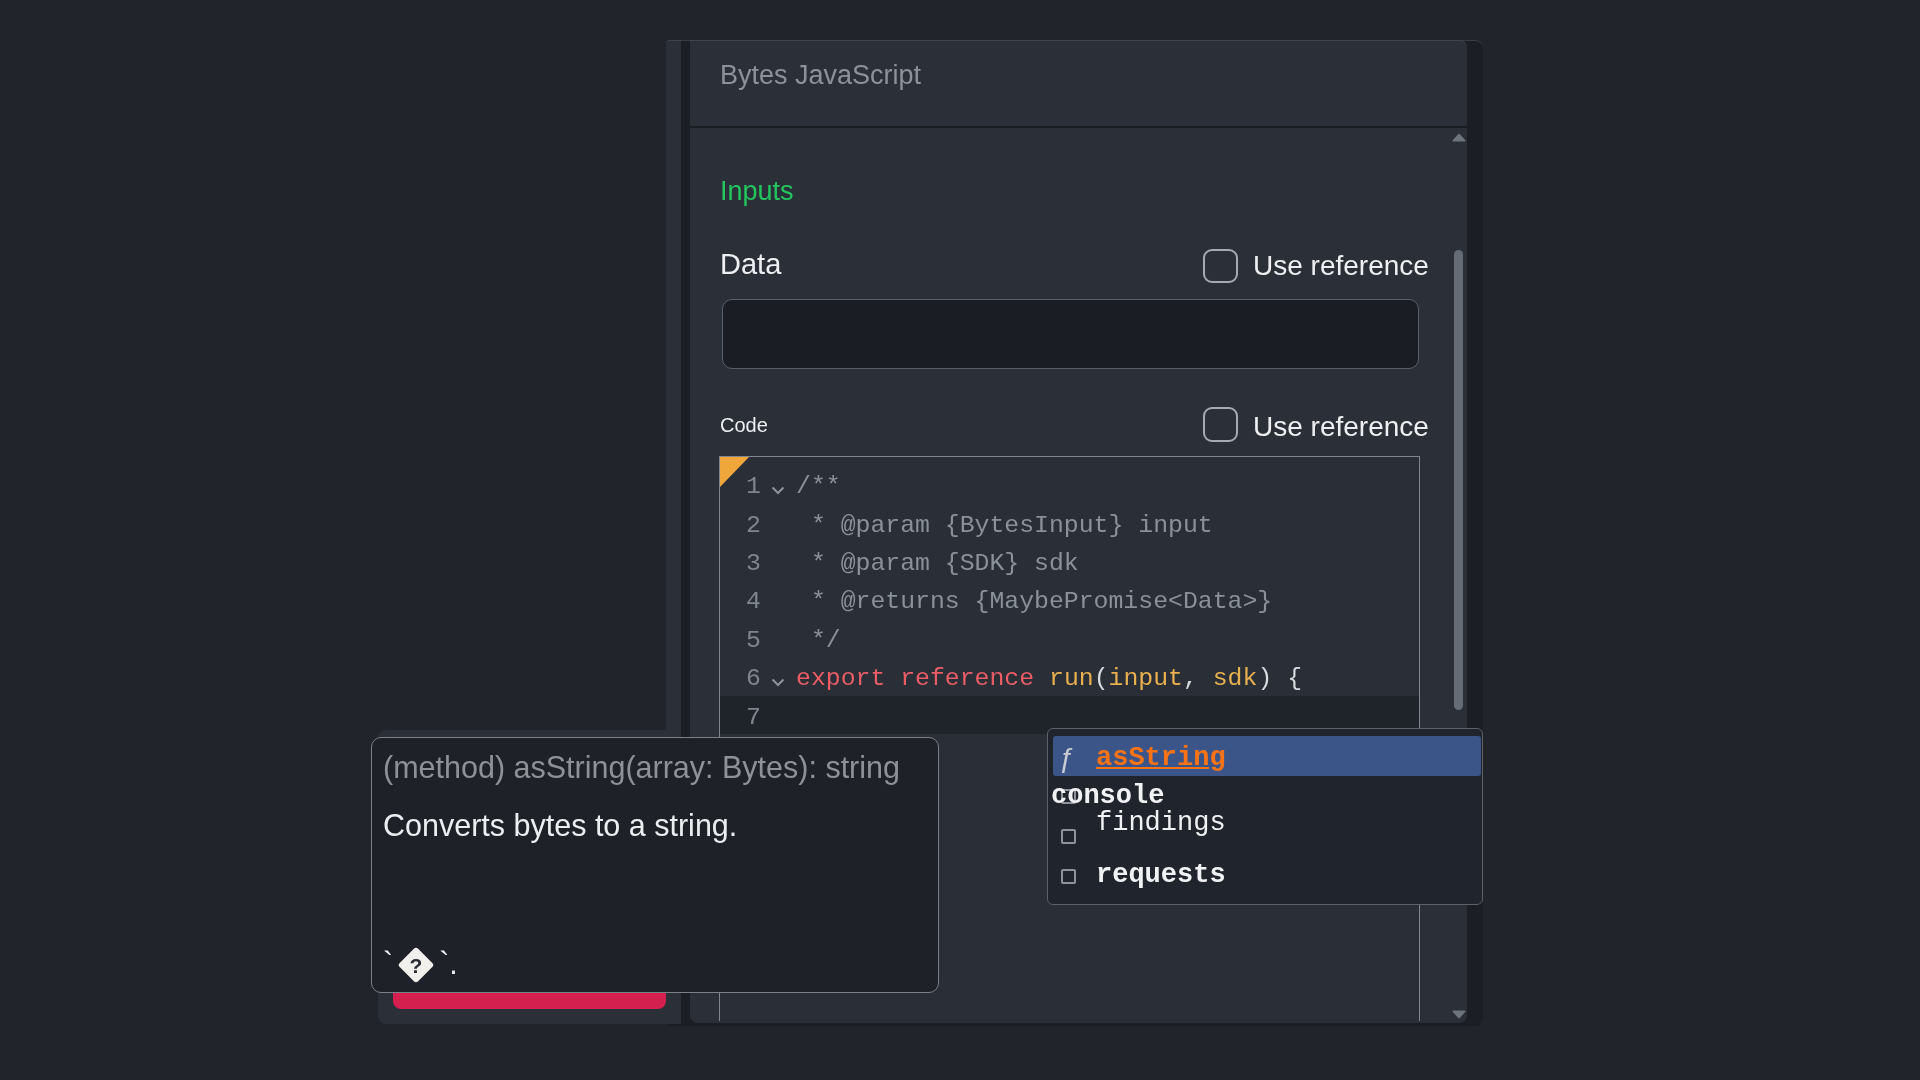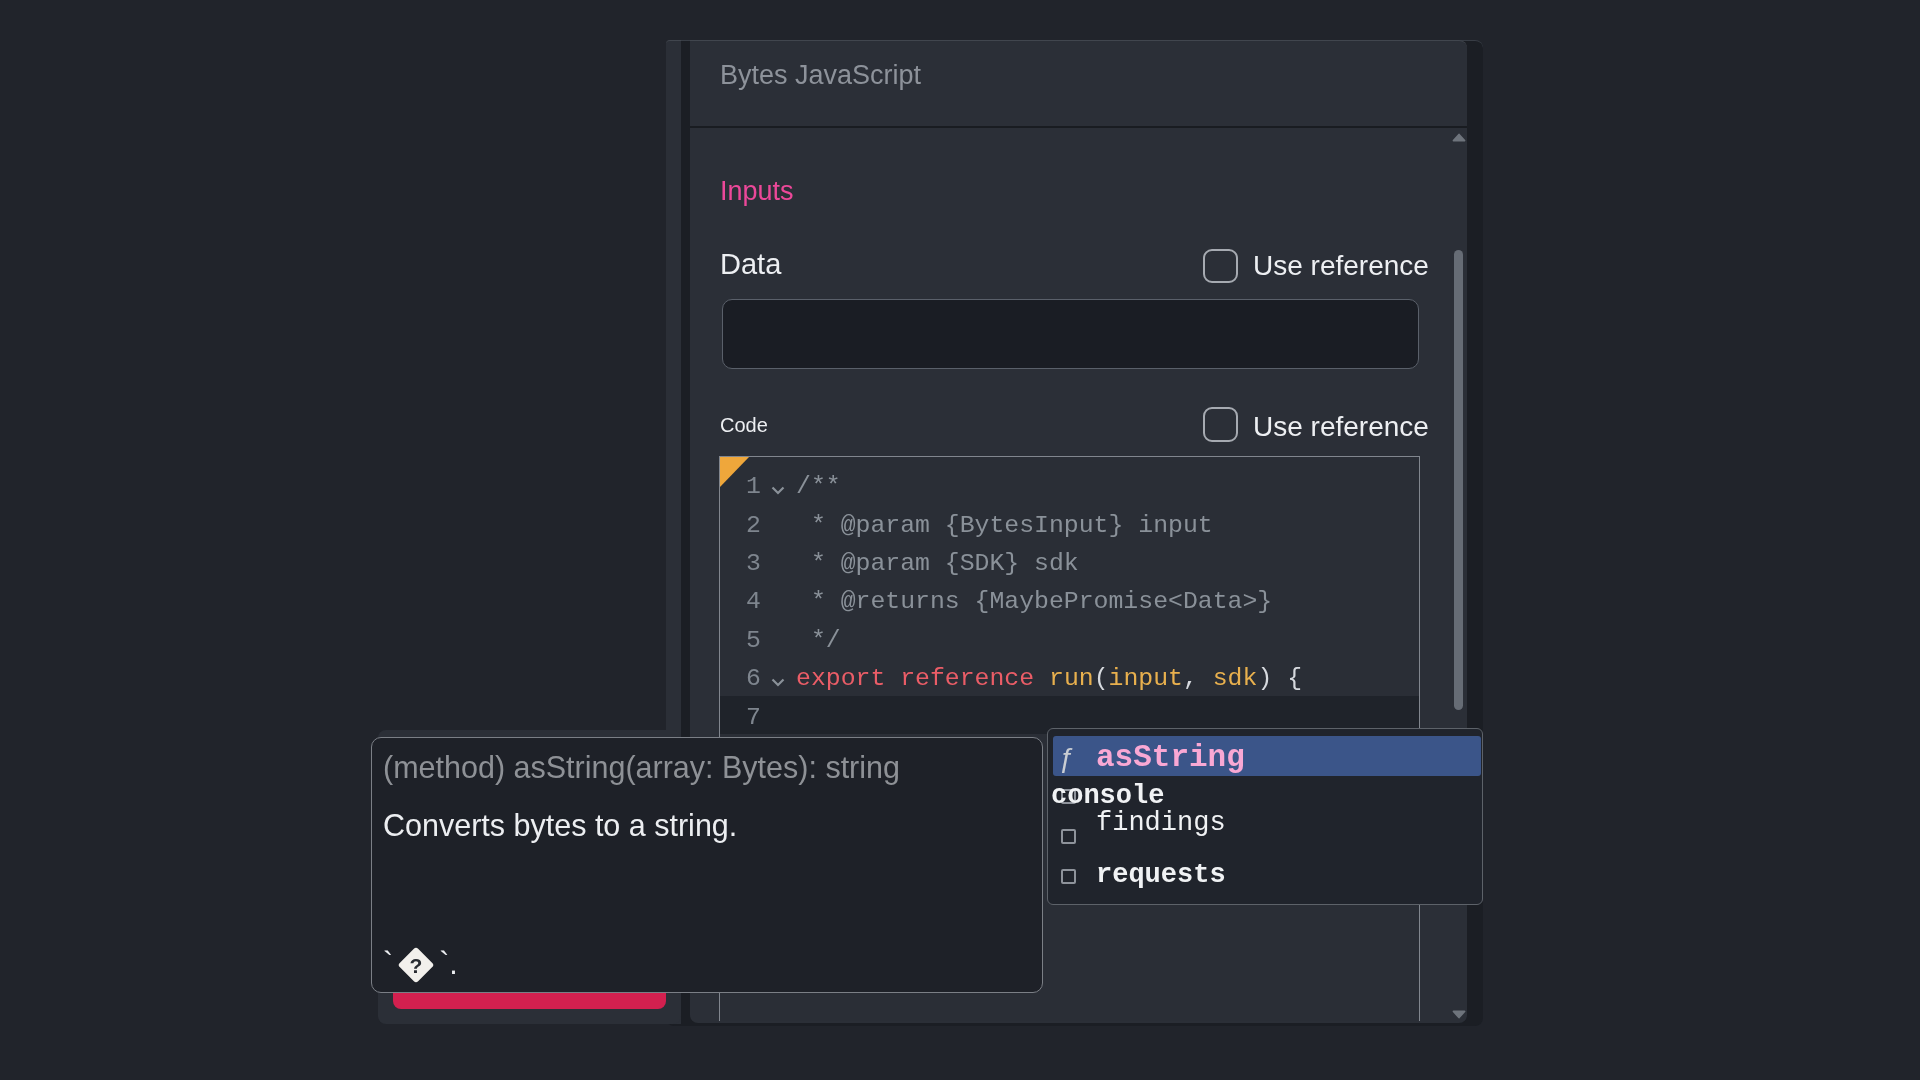--- a/index.html
+++ b/index.html
@@ -37,7 +37,7 @@
     <path d="M7 7.5 L12.5 1.5 L1.5 1.5 Z" fill="#6e747c" stroke="#6e747c" stroke-width="1.8" stroke-linejoin="round"></path>
   </svg>
 
-<div class="abs" style="left:720px;top:176px;font-size:27px;line-height:30px;color:#ec4899;">Inputs</div>
+<div class="abs" style="left:720px;top:176px;font-size:27px;line-height:30px;color:#22c55e;">Inputs</div>
 
 <div class="abs" style="left:720px;top:249px;font-size:29px;line-height:30px;color:#edeff2;">Data</div>
 <div class="abs" style="left:1203px;top:407px;width:35px;height:35px;border:2.5px solid #a6aab1;border-radius:9px;" id="cb2"></div>

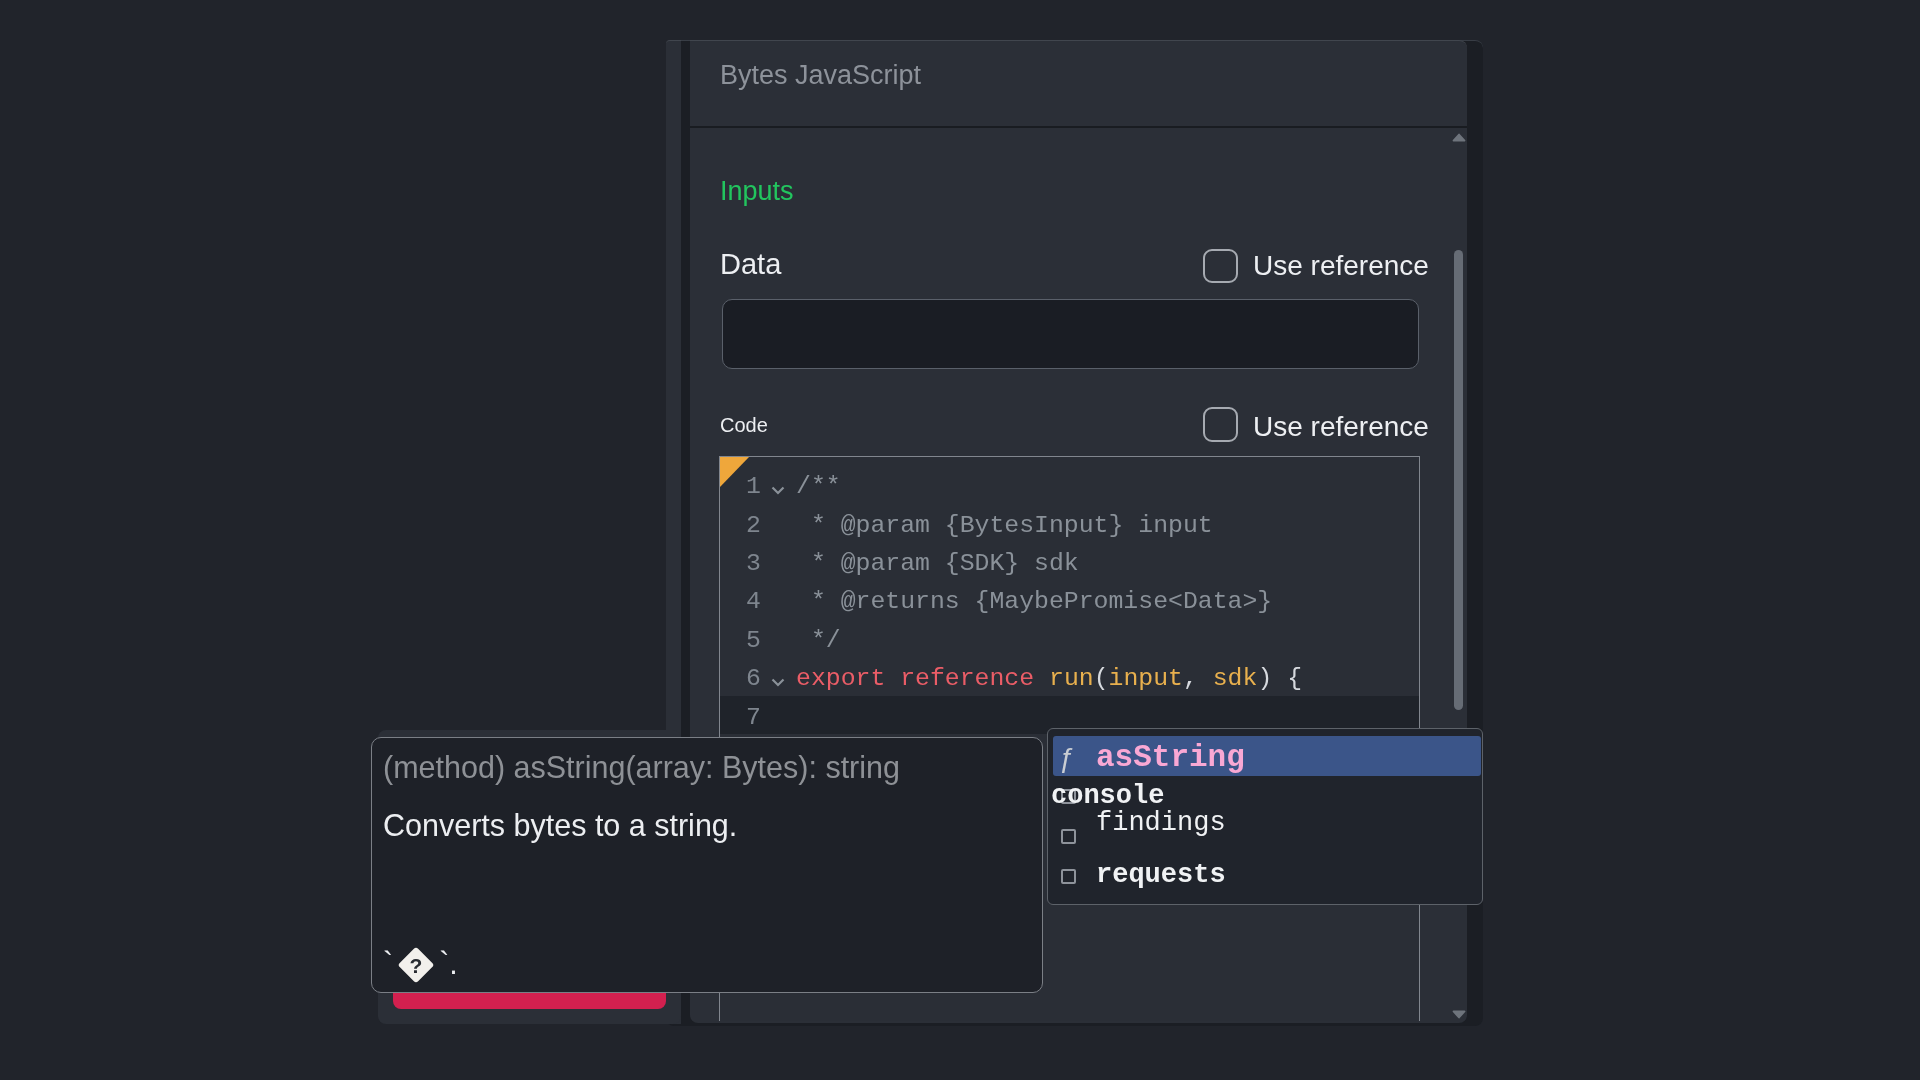--- a/index.html
+++ b/index.html
@@ -74,7 +74,7 @@
 <div class="abs" style="left:378px;top:730px;width:303px;height:294px;background:#2b2f37;border-radius:8px;"></div>
 <div class="abs" style="left:393px;top:962px;width:273px;height:47px;background:#d3204f;border-radius:8px;"></div>
 
-<div class="abs" id="tooltip" style="left:371px;top:737px;width:672px;height:256px;background:#1e2128;border:1.5px solid #7b7f86;border-radius:10px;">
+<div class="abs" id="tooltip" style="left:371px;top:737px;width:568px;height:256px;background:#1e2128;border:1.5px solid #7b7f86;border-radius:10px;">
   <div class="abs" style="left:11px;top:11px;font-size:30.5px;line-height:36px;color:#8e9196;">(method) asString(array: Bytes): string</div>
   <div class="abs" style="left:11px;top:69px;font-size:30.5px;line-height:36px;color:#eceef1;">Converts bytes to a string.</div>
   <div class="abs" style="left:11px;top:205px;font-size:30.5px;line-height:36px;color:#eceef1;">`<svg width="44" height="44" viewBox="0 0 44 44" style="vertical-align:-13px;margin:0 1px;">

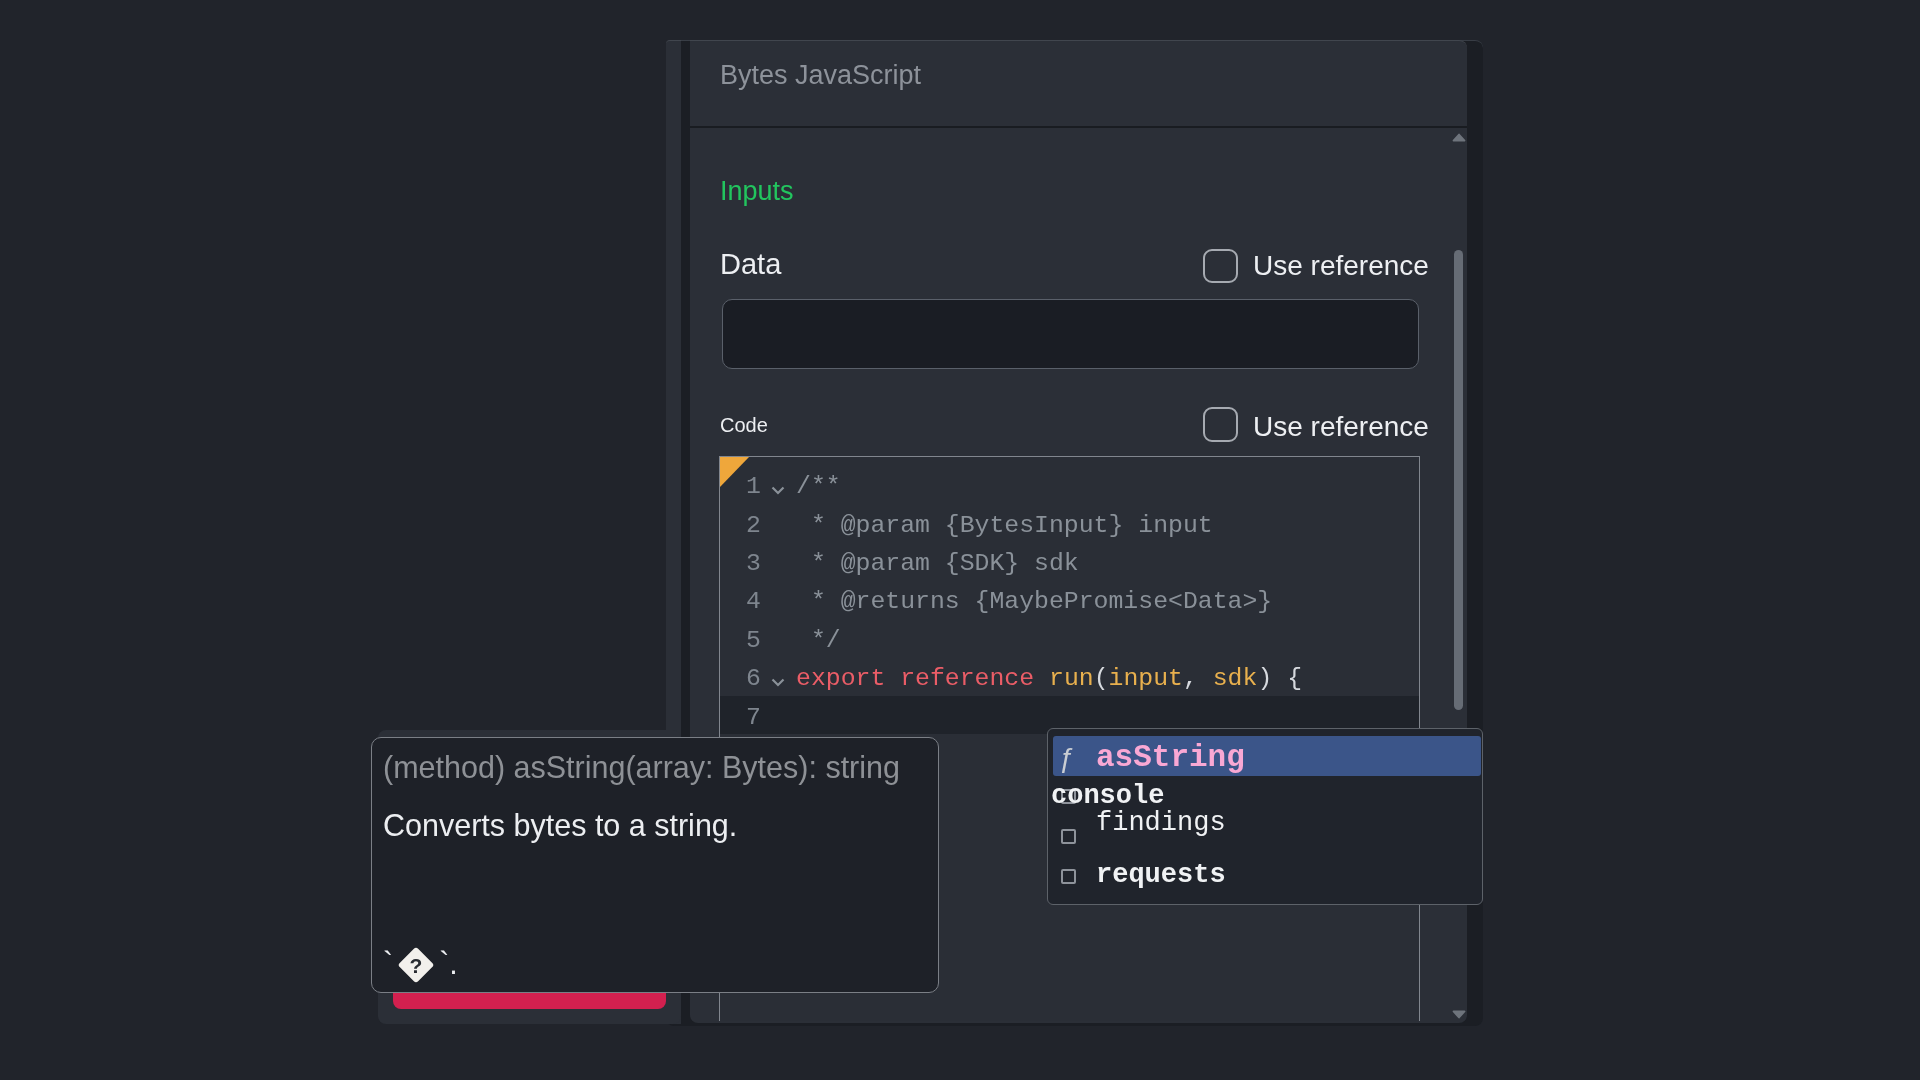--- a/index.html
+++ b/index.html
@@ -86,7 +86,7 @@
 <div class="abs" id="popup" style="left:1047px;top:728px;width:436px;height:177px;background:#20242c;border:1px solid #5d6269;border-radius:6px;"></div>
 <div class="abs" style="left:1053px;top:736px;width:428px;height:40px;background:#3b5589;border-radius:3px;"></div>
 <div class="abs" style="left:1058px;top:743px;width:22px;font-size:28px;line-height:30px;font-style:italic;color:#c9cdd3;font-family:'Liberation Sans',sans-serif;">ƒ</div>
-<div class="abs mono" style="left:1096px;top:743px;font-size:31px;line-height:30px;font-weight:bold;color:#f9a8d4;">asString</div>
+<div class="abs mono" style="left:1096px;top:743px;font-size:27px;line-height:30px;font-weight:bold;color:#f97316;text-decoration:underline;">asString</div>
 <div class="abs" style="left:1061px;top:788.8px;width:15px;height:15px;border:2.5px solid #8e939b;border-radius:2px;"></div>
 <div class="abs mono" style="left:1051px;top:780.5px;font-size:27px;line-height:30px;font-weight:bold;color:#f0f2f4;">console</div>
 <div class="abs" style="left:1061px;top:829.3px;width:15px;height:15px;border:2.5px solid #8e939b;border-radius:2px;"></div>

